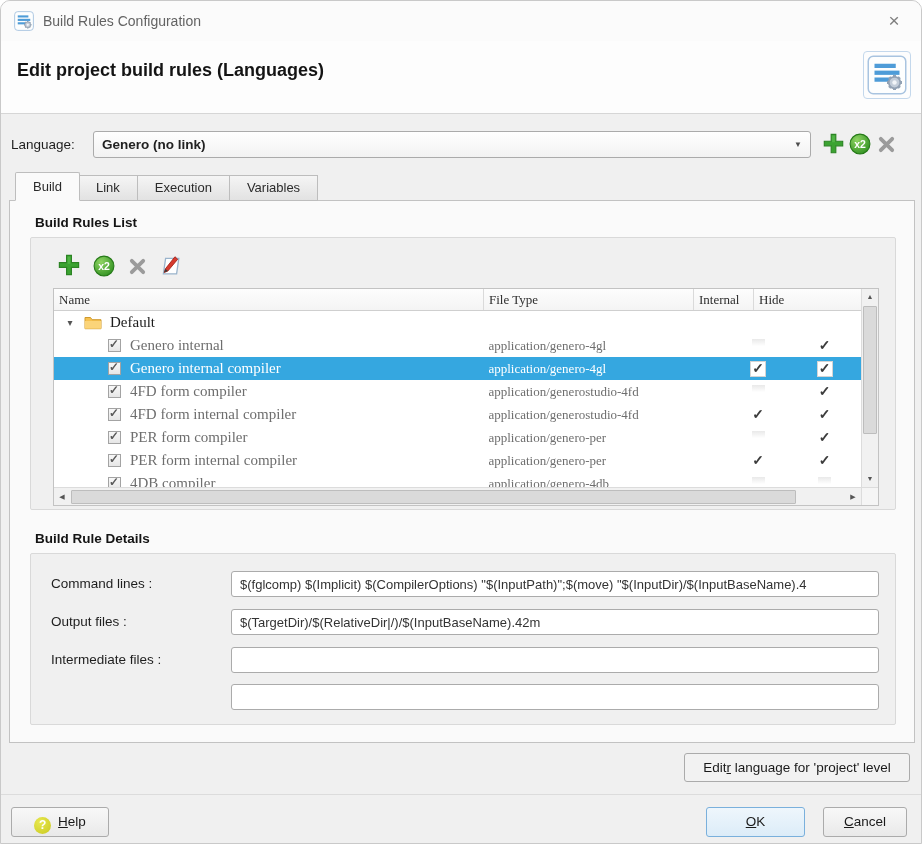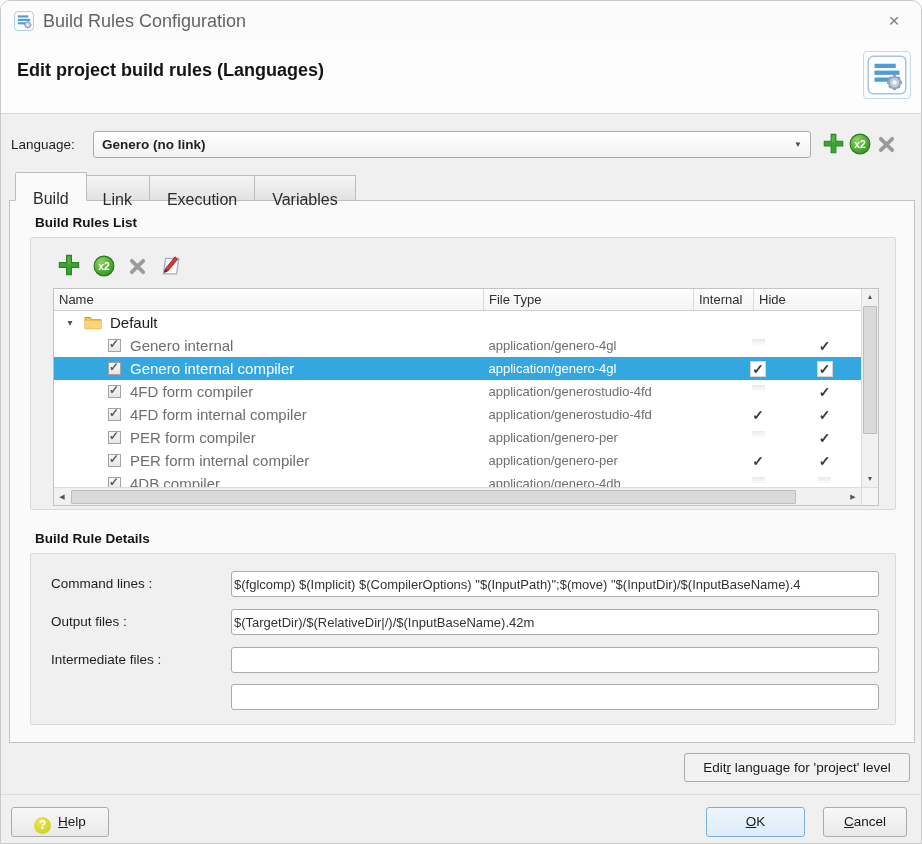--- a/index.html
+++ b/index.html
@@ -9,7 +9,7 @@
   
   #titlebar { position:absolute; left:0; top:0; width:100%; height:40px; background:#fbfbfb; }
   #titlebar .tb-icon { position:absolute; left:13px; top:10px; width:20px; height:20px; }
-  #titlebar .tb-title { position:absolute; left:42px; top:0; line-height:40px; font-size:18px; color:#636363; }
+  #titlebar .tb-title { position:absolute; left:42px; top:0; line-height:40px; font-size:14px; color:#636363; }
   #close-btn { position:absolute; right:12px; top:6px; width:30px; height:28px; text-align:center; line-height:28px; font-size:19px; color:#7f7f7f; cursor:pointer; }
 
   

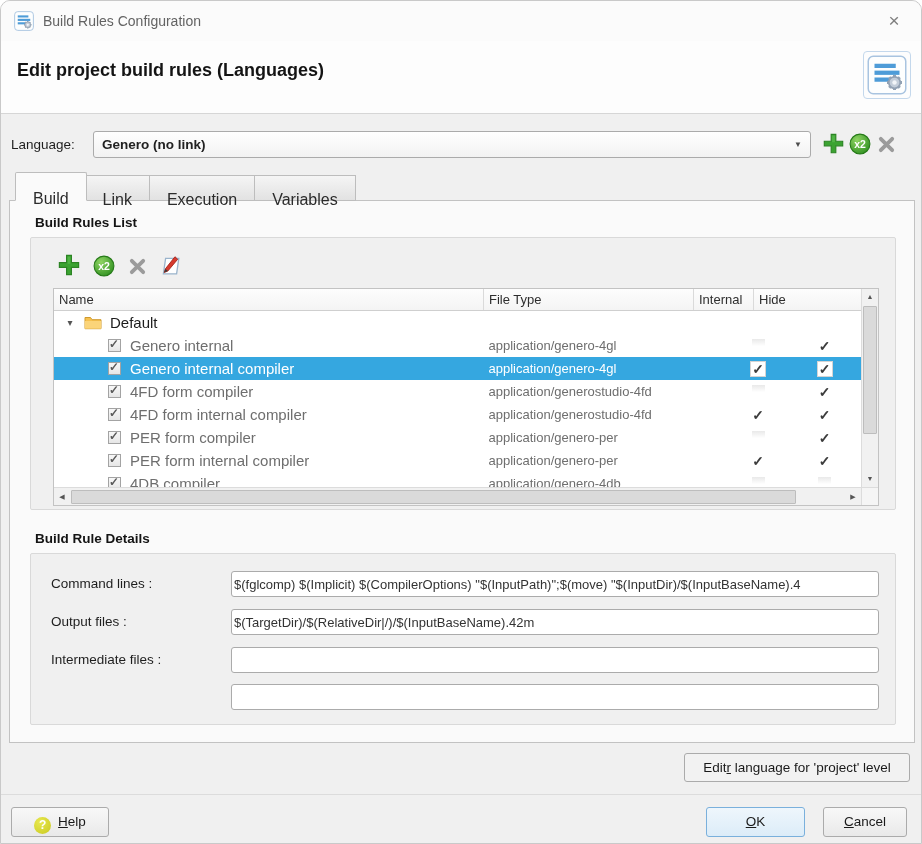--- a/index.html
+++ b/index.html
@@ -27,7 +27,7 @@
 
   
   #tabs { position:absolute; left:14px; top:171px; height:29px; display:flex; align-items:flex-end; z-index:5; }
-  .tab { height:26px; line-height:24px; padding:12px 17px; font-size:16px; color:#2b2b2b; background:linear-gradient(#f5f5f5,#e2e2e2); border:1px solid #bdbdbd; border-left-width:0; cursor:pointer; }
+  .tab { height:26px; line-height:24px; padding:0 17px; font-size:13px; color:#2b2b2b; background:linear-gradient(#f5f5f5,#e2e2e2); border:1px solid #bdbdbd; border-left-width:0; cursor:pointer; }
   .tab:first-child { border-left-width:1px; }
   .tab.active { height:29px; line-height:27px; background:#fafafa; border-left-width:1px; border-bottom:1px solid #fafafa; border-radius:2px 2px 0 0; margin-right:-1px; position:relative; z-index:6; }
 

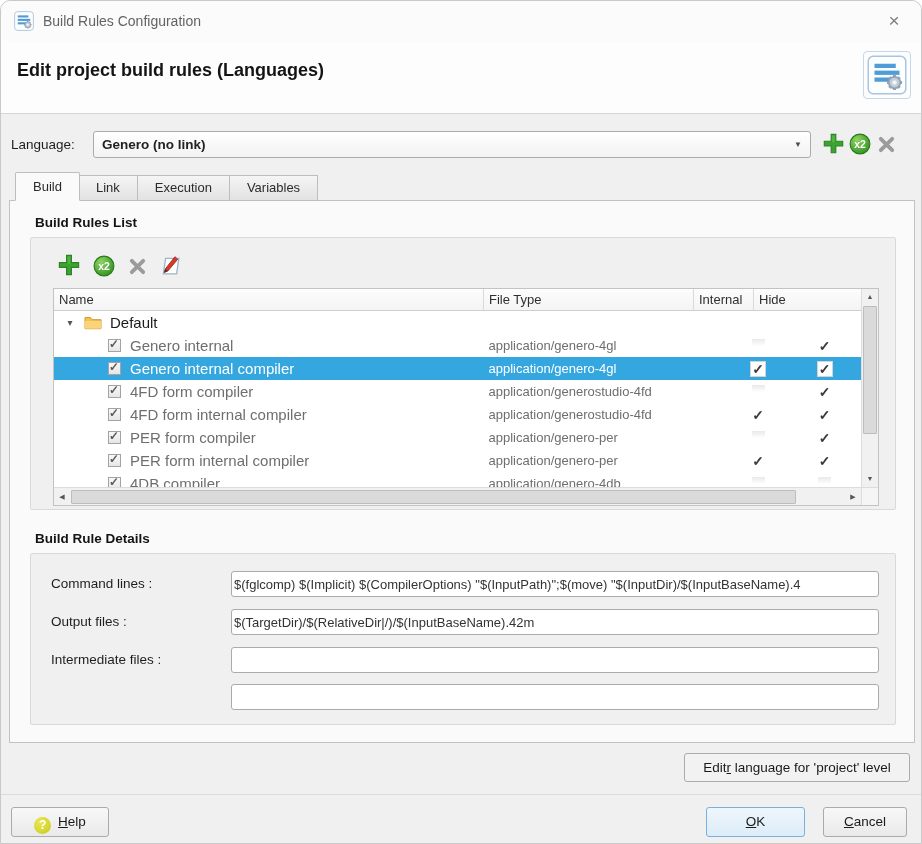--- a/index.html
+++ b/index.html
@@ -46,7 +46,7 @@
   .tb2 .ticon { position:absolute; }
 
   
-  #table { position:absolute; left:22px; top:50px; width:826px; height:218px; background:#fff; border:1px solid #c3c3c3; overflow:hidden; }
+  #table { position:absolute; left:22px; top:50px; width:826px; height:218px; background:#fff; border:1px solid #c3c3c3; overflow:hidden;font-family:Liberation Serif, serif; }
   #thead { position:absolute; left:0; top:0; right:17px; height:22px; display:flex; background:linear-gradient(#fdfdfd,#f4f4f4); border-bottom:1px solid #cfcfcf; }
   #thead .hcell { font-size:13px; color:#2e2e2e; line-height:21px; padding-left:5px; border-right:1px solid #dadada; }
   .w-name { width:430px; } .w-ft { width:210px; } .w-int { width:60px; } .w-hide { width:73px; border-right:none !important; }

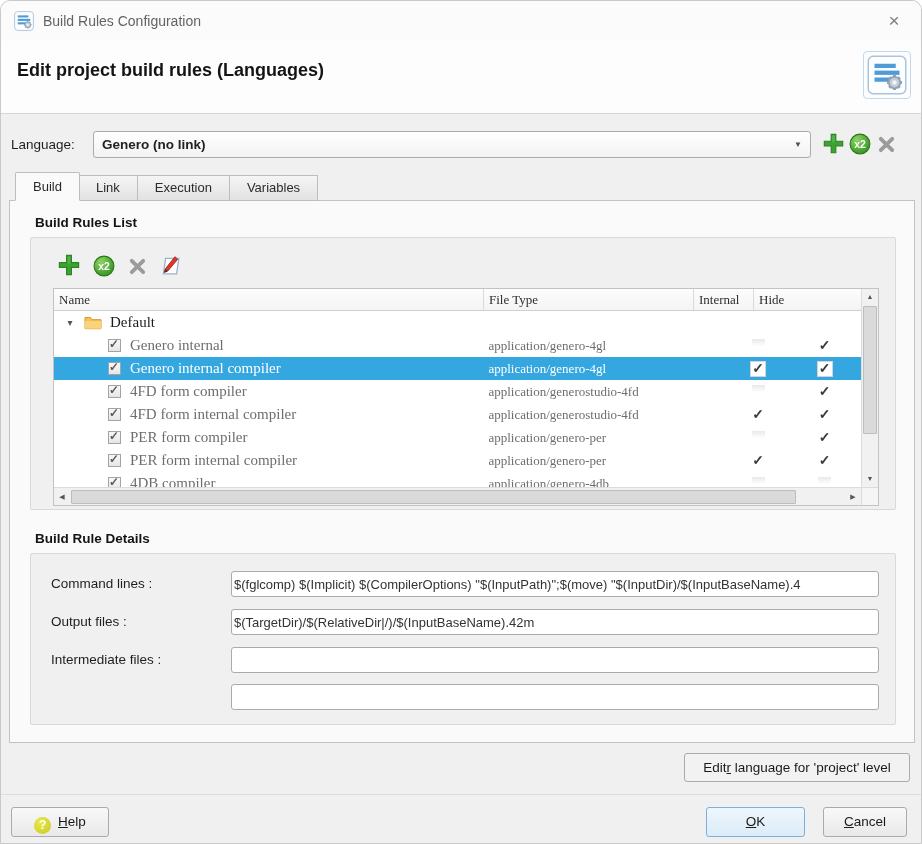--- a/index.html
+++ b/index.html
@@ -79,7 +79,7 @@
 
   
   .field-label { position:absolute; left:20px; font-size:13.5px; color:#1e1e1e; line-height:26px; }
-  .field-input { position:absolute; left:200px; width:648px; height:26px; border:1px solid #ababab; border-radius:3px; background:#fff; font-family:"Liberation Sans",sans-serif; font-size:13px; color:#333; padding:0 2px; outline:none; white-space:nowrap; overflow:hidden; }
+  .field-input { position:absolute; left:200px; width:648px; height:26px; border:1px solid #ababab; border-radius:3px; background:#fff; font-family:"Liberation Sans",sans-serif; font-size:13px; color:#333; padding:0 8px; outline:none; white-space:nowrap; overflow:hidden; }
   .frow0 { top:17px; } .frow1 { top:55px; } .frow2 { top:93px; } .frow3 { top:130px; }
 
   

